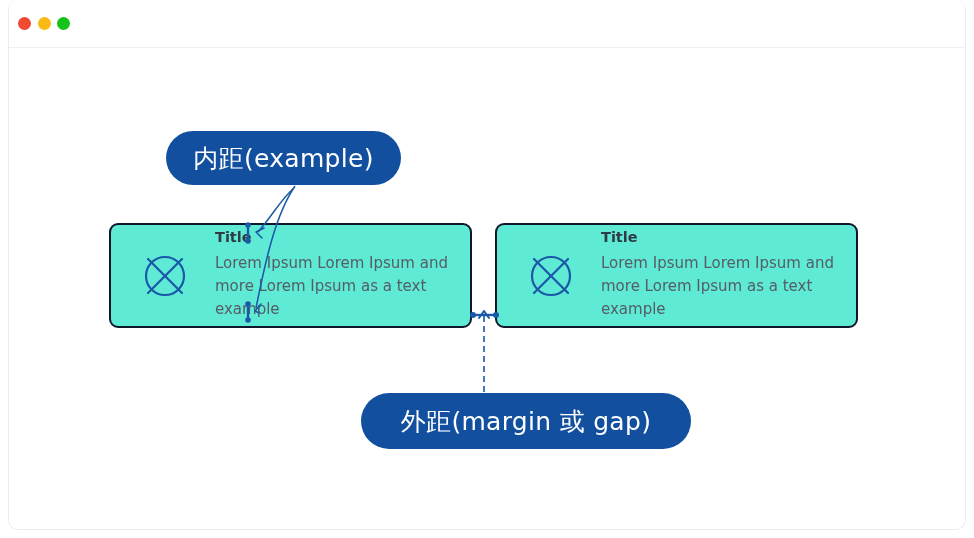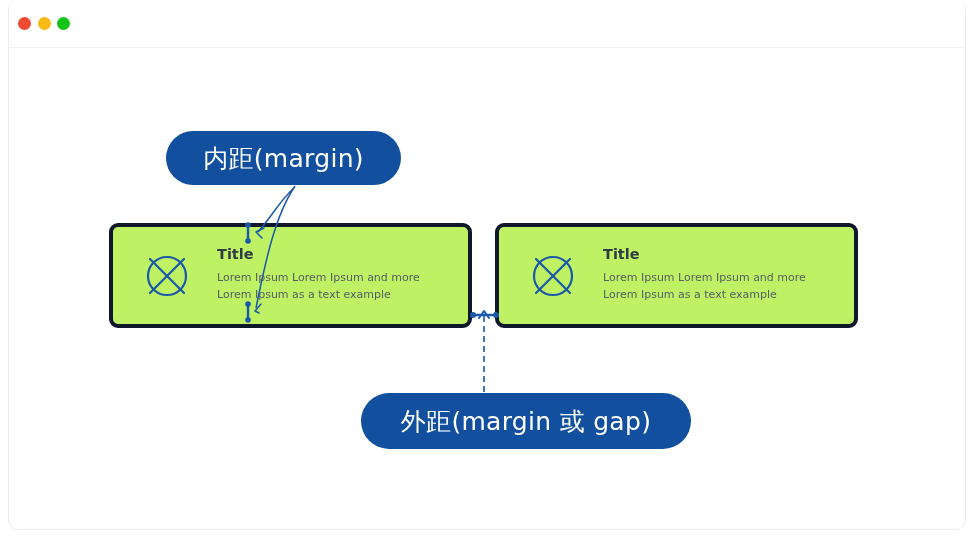--- a/index.html
+++ b/index.html
@@ -185,7 +185,7 @@
       </div>
 
       <div class="pill" id="pill-padding" style="background: rgb(18, 80, 159);">
-        <span>内距(margin)</span>
+        <span>内距(example)</span>
       </div>
 
       <div class="pill" id="pill-margin" style="background: rgb(18, 80, 159);">

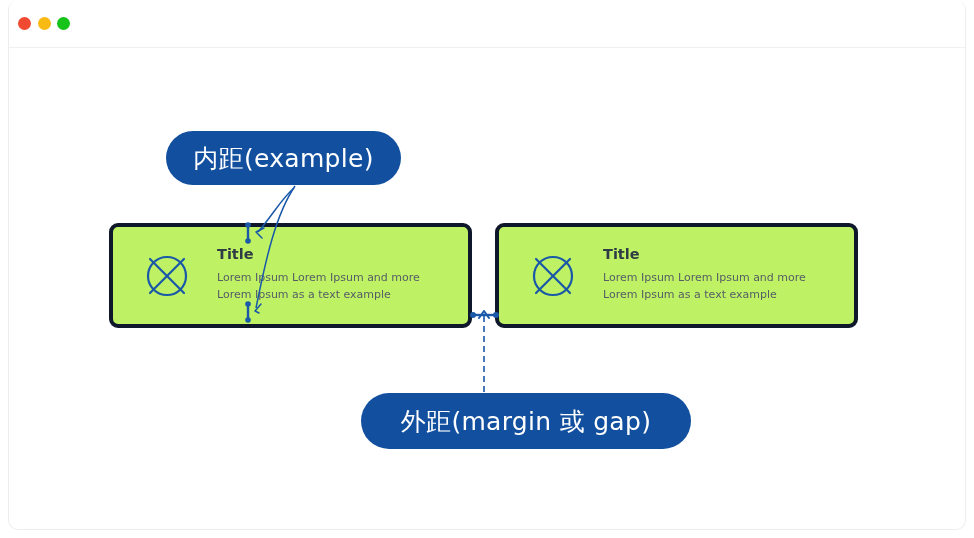--- a/index.html
+++ b/index.html
@@ -94,8 +94,8 @@
   
   .card {
     position: absolute;
-    background: #bef264;
-    border: 4px solid #0f172a;
+    background: #5eead4;
+    border: 2px solid #0f172a;
     border-radius: 9px;
     box-sizing: border-box;
     display: flex;

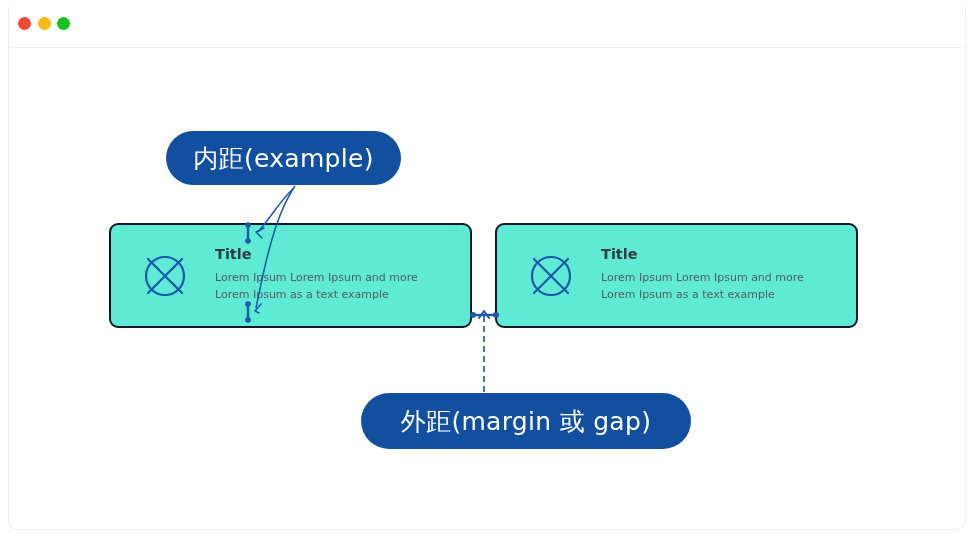--- a/index.html
+++ b/index.html
@@ -123,7 +123,7 @@
   }
   .card-text {
     font-family: "DejaVu Sans", sans-serif;
-    font-size: 11px;
+    font-size: 15px;
     color: #555d66;
     line-height: 1.55;
     margin: 0;

